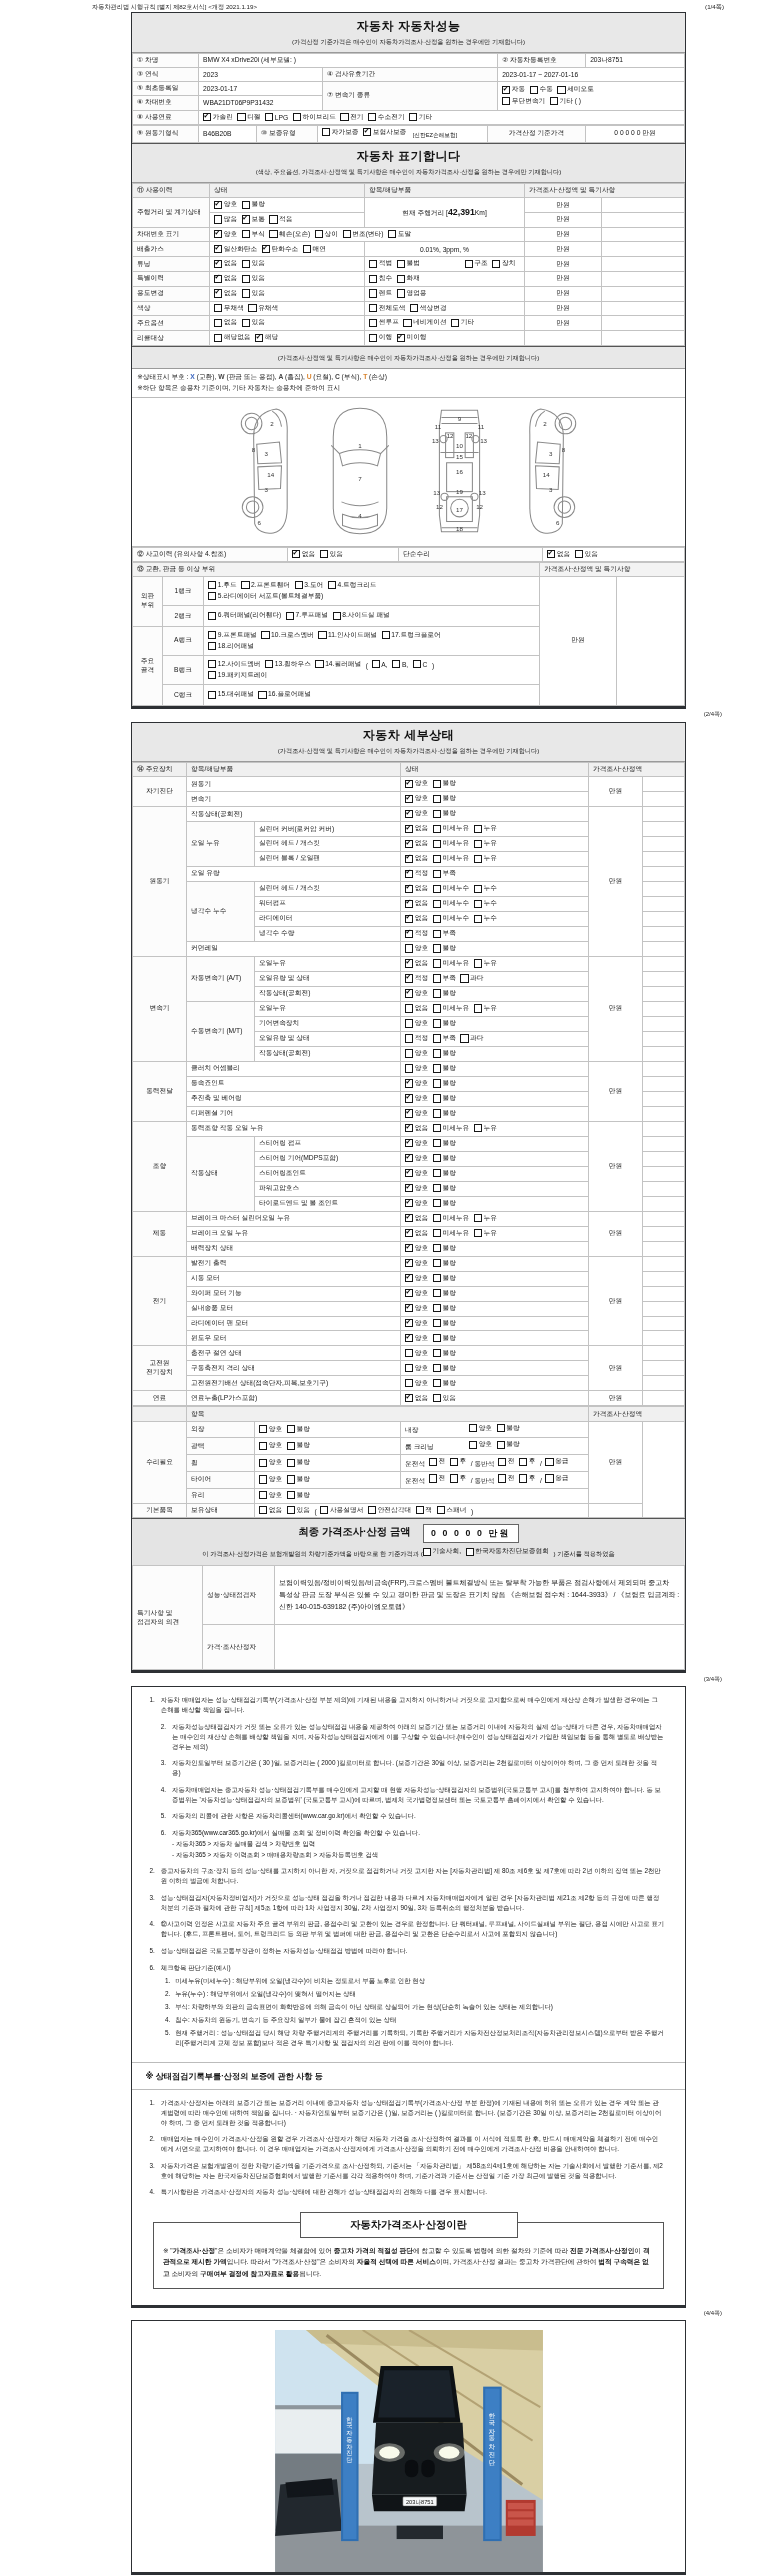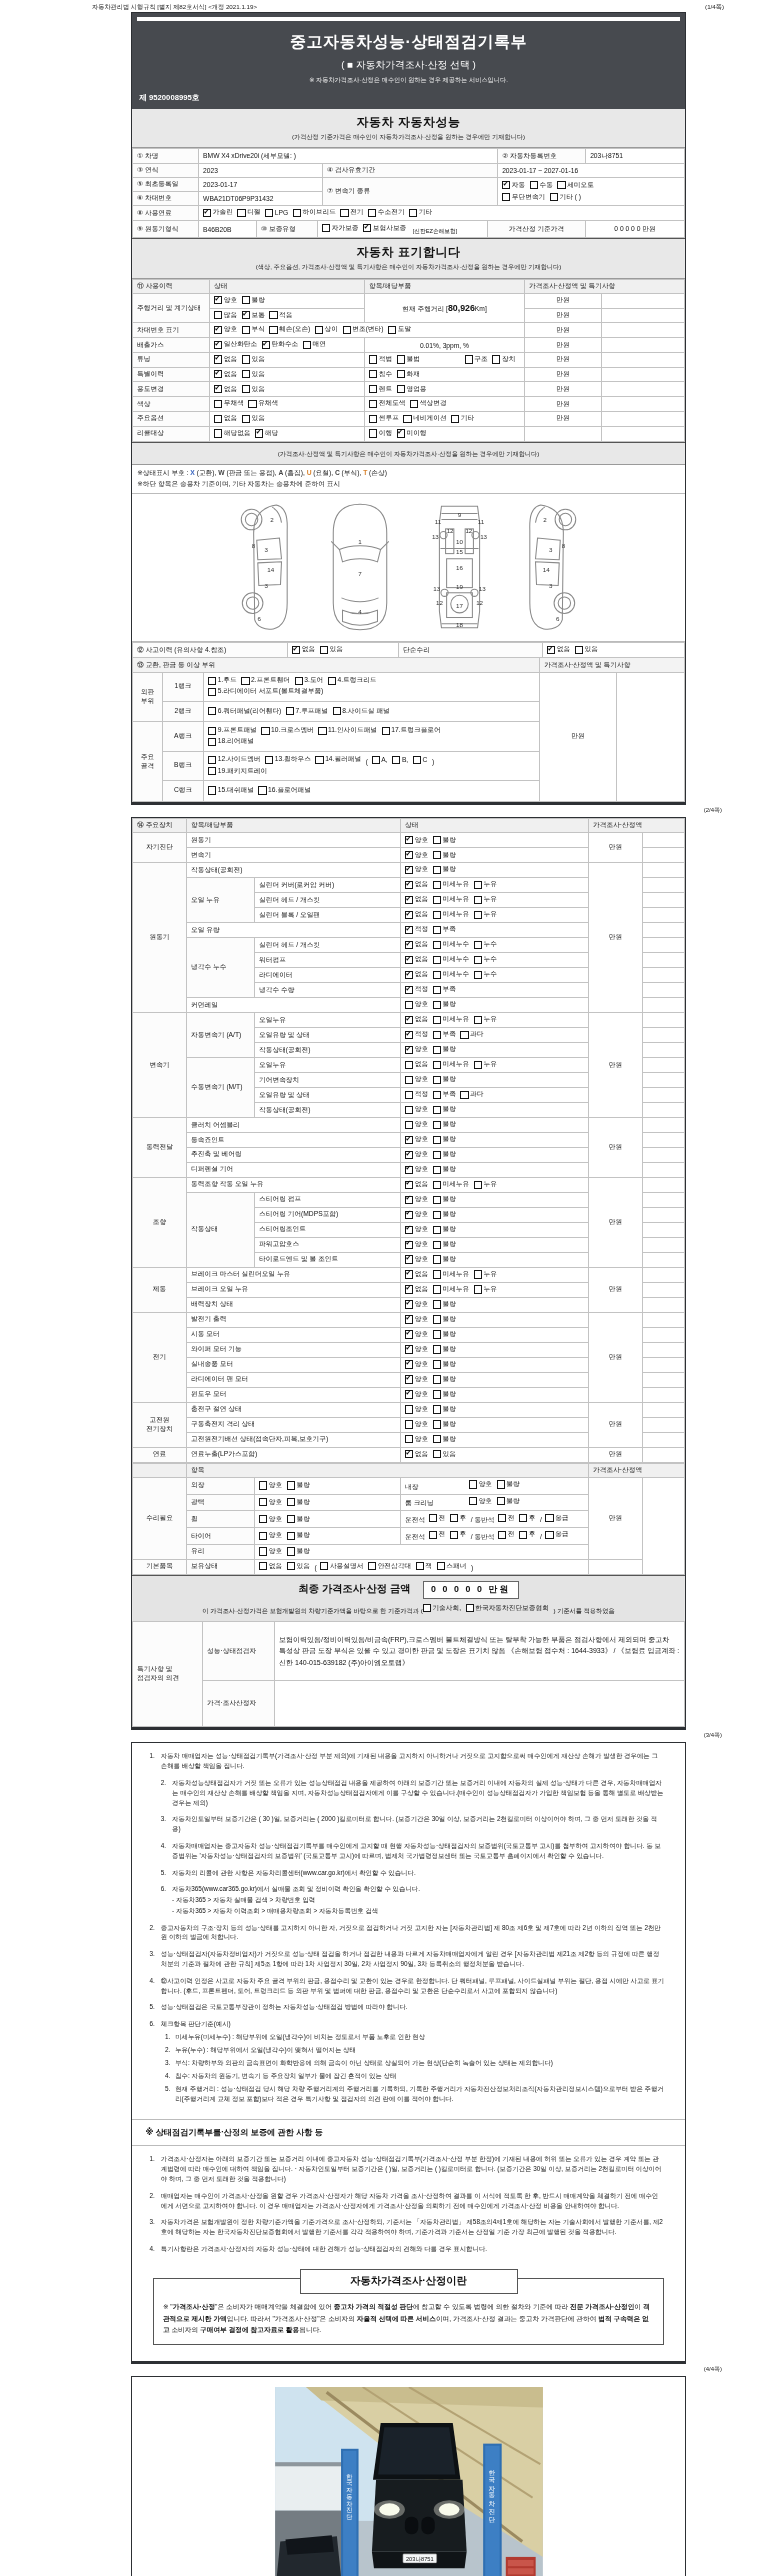--- a/index.html
+++ b/index.html
@@ -79,13 +79,6 @@
 <div class="doc">
 
   <div class="pagebox">
-    <div class="dark">
-      <div class="whitebar"></div>
-      <div class="t1">중고자동차성능·상태점검기록부</div>
-      <div class="t2">( ■ 자동차가격조사·산정 선택 )</div>
-      <div class="t3">※ 자동차가격조사·산정은 매수인이 원하는 경우 제공하는 서비스입니다.</div>
-      <div class="docno">제 9520008995호</div>
-    </div>
 
     <div class="sec-head">
       <div class="sec-title">자동차 자동차성능</div>

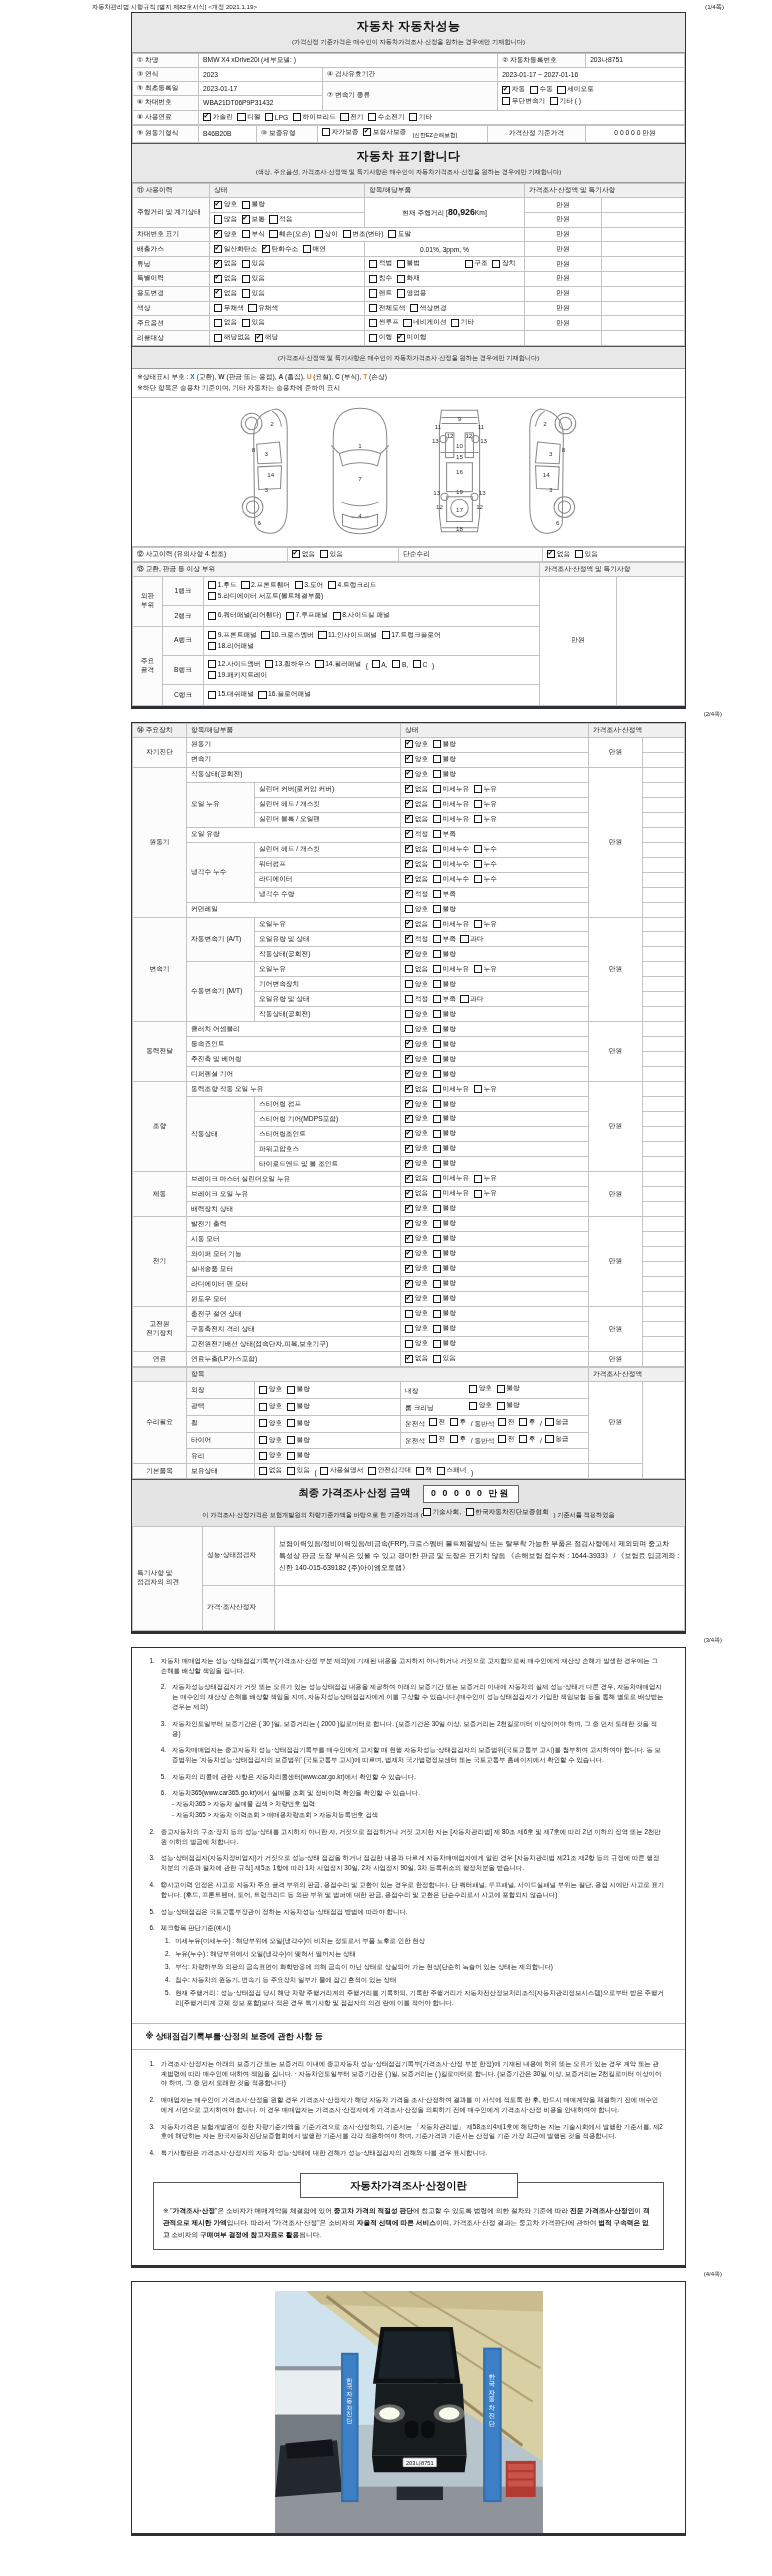--- a/index.html
+++ b/index.html
@@ -220,7 +220,7 @@
                 <span class="cbl">불량</span>
               </span></td>
         <td rowspan="2" class="center">
-          <span>현재 주행거리 [</span><span class="odometer">80,926</span><span>Km]</span>
+          <span>현재 주행거리 [</span><span class="odometer">42,391</span><span>Km]</span>
         </td>
         <td class="price">만원</td>
         <td></td>

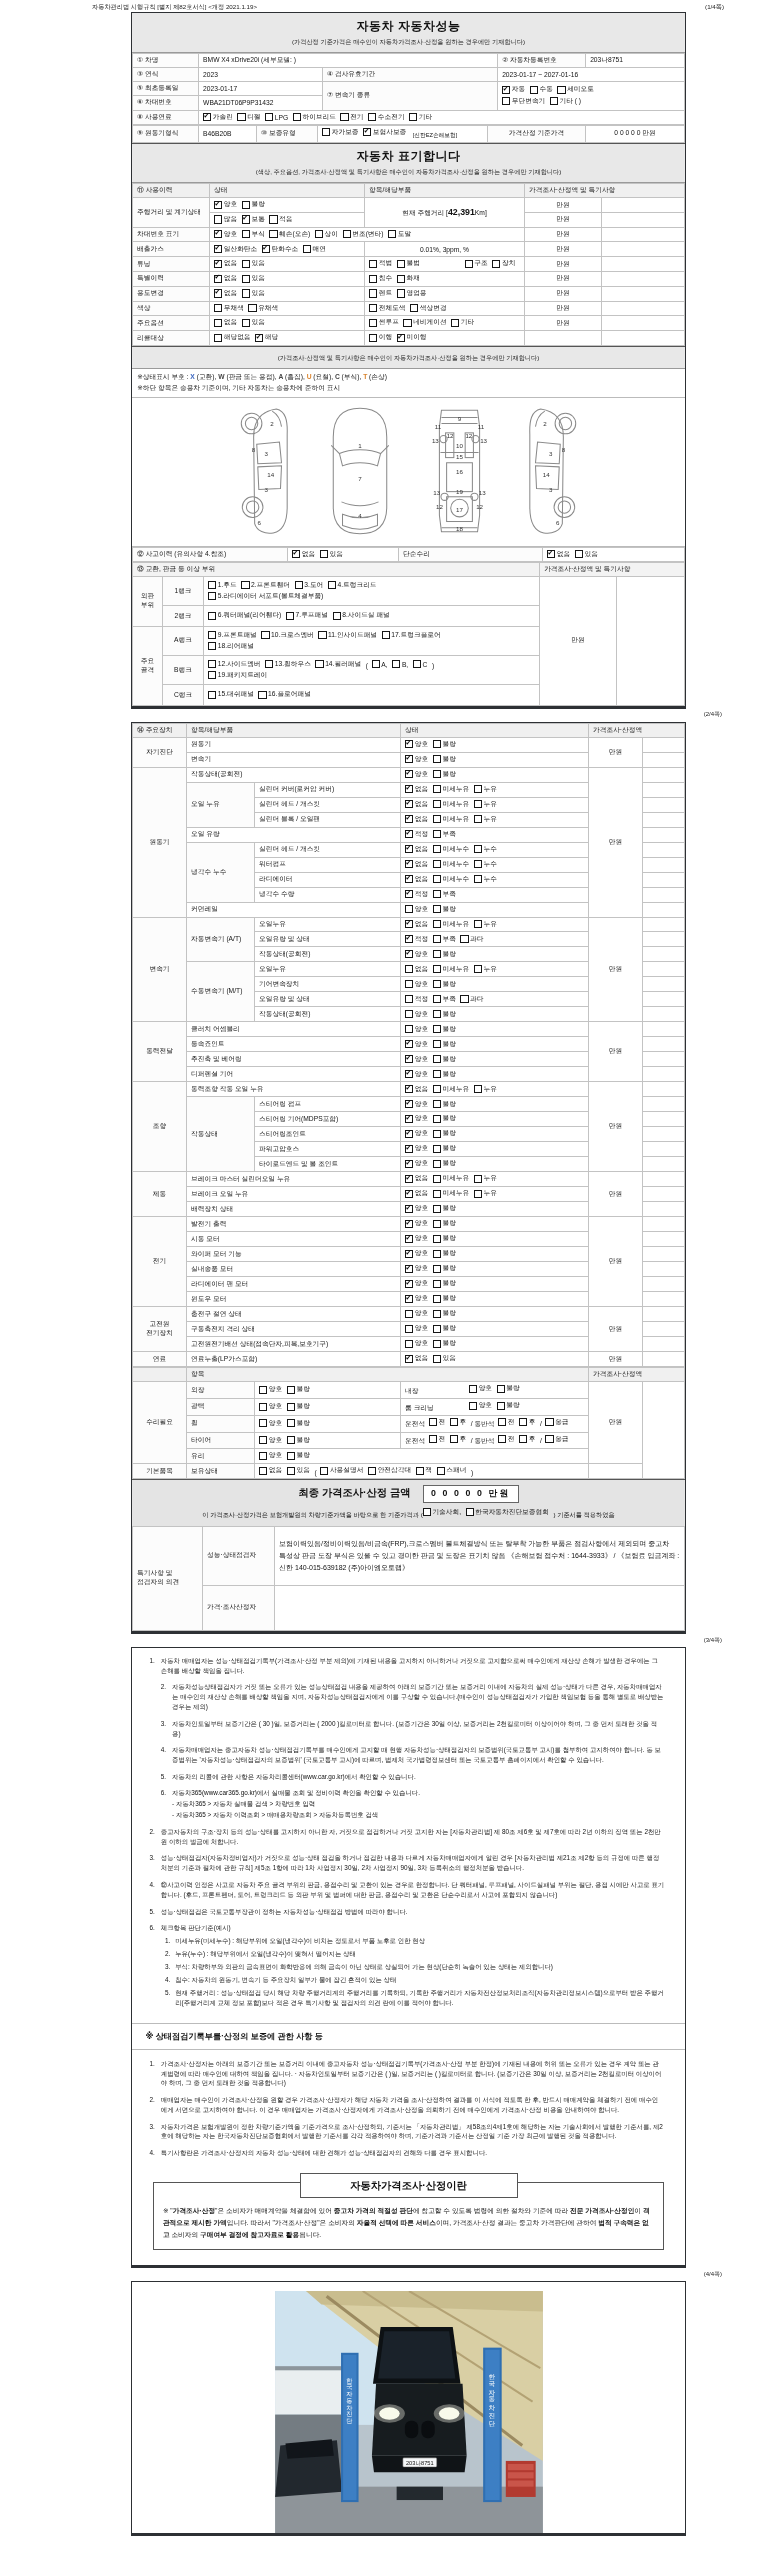--- a/index.html
+++ b/index.html
@@ -654,6 +654,10 @@
   <div class="pagemark">(2/4쪽)</div>
 
   <div class="pagebox">
+    <div class="sec-head">
+      <div class="sec-title">자동차 세부상태</div>
+      <div class="sec-sub">(가격조사·산정액 및 특기사항은 매수인이 자동차가격조사·산정을 원하는 경우에만 기재합니다)</div>
+    </div>
     <table>
       <colgroup>
           <col style="width:54px">

